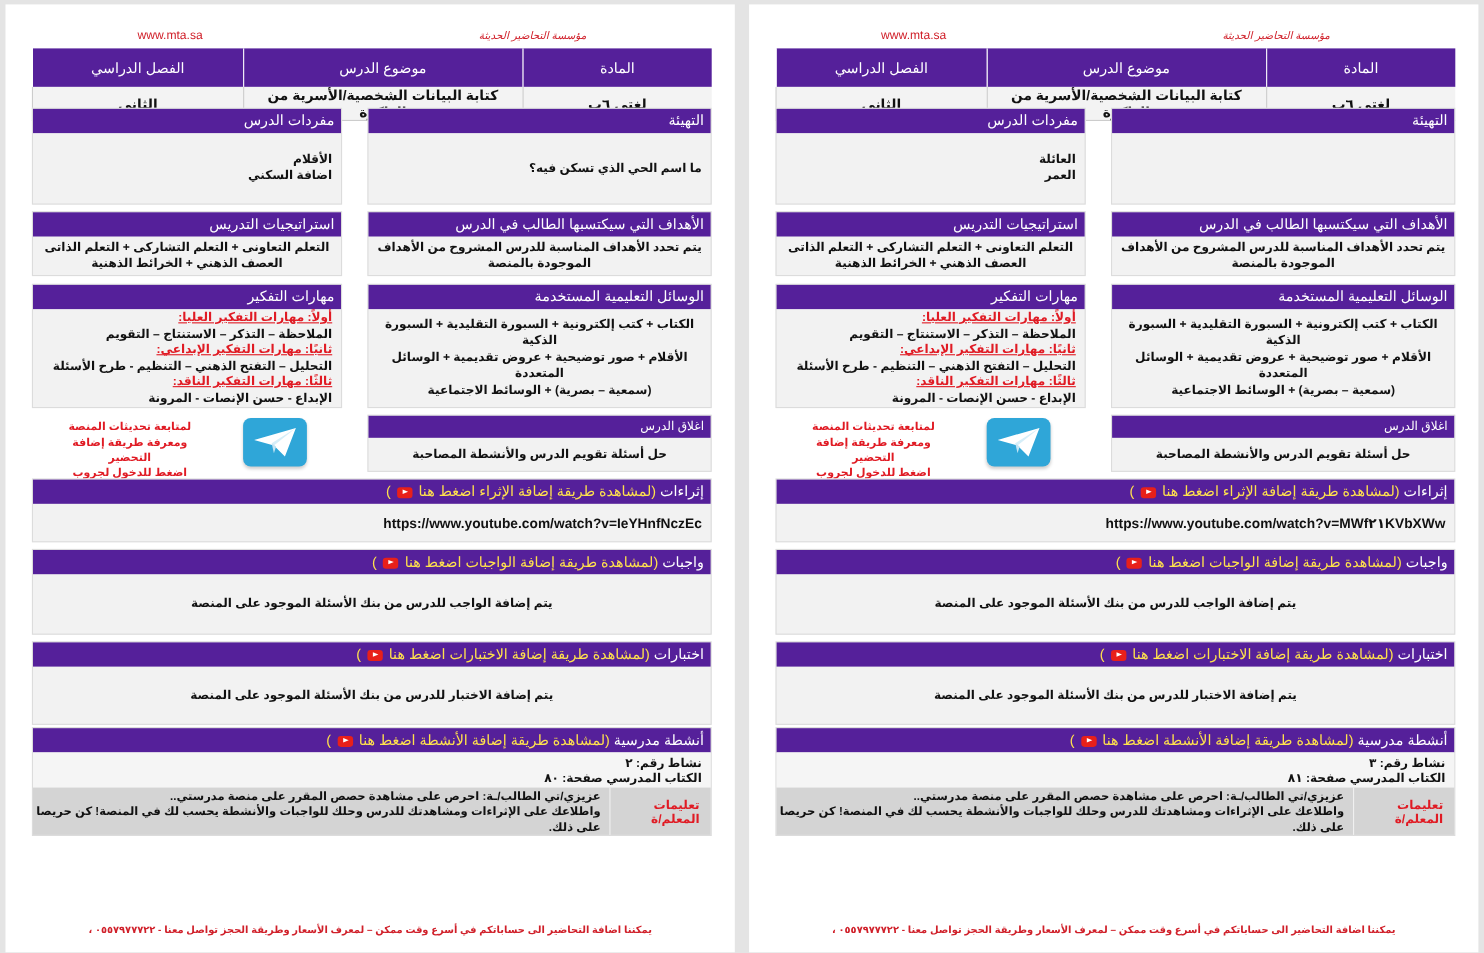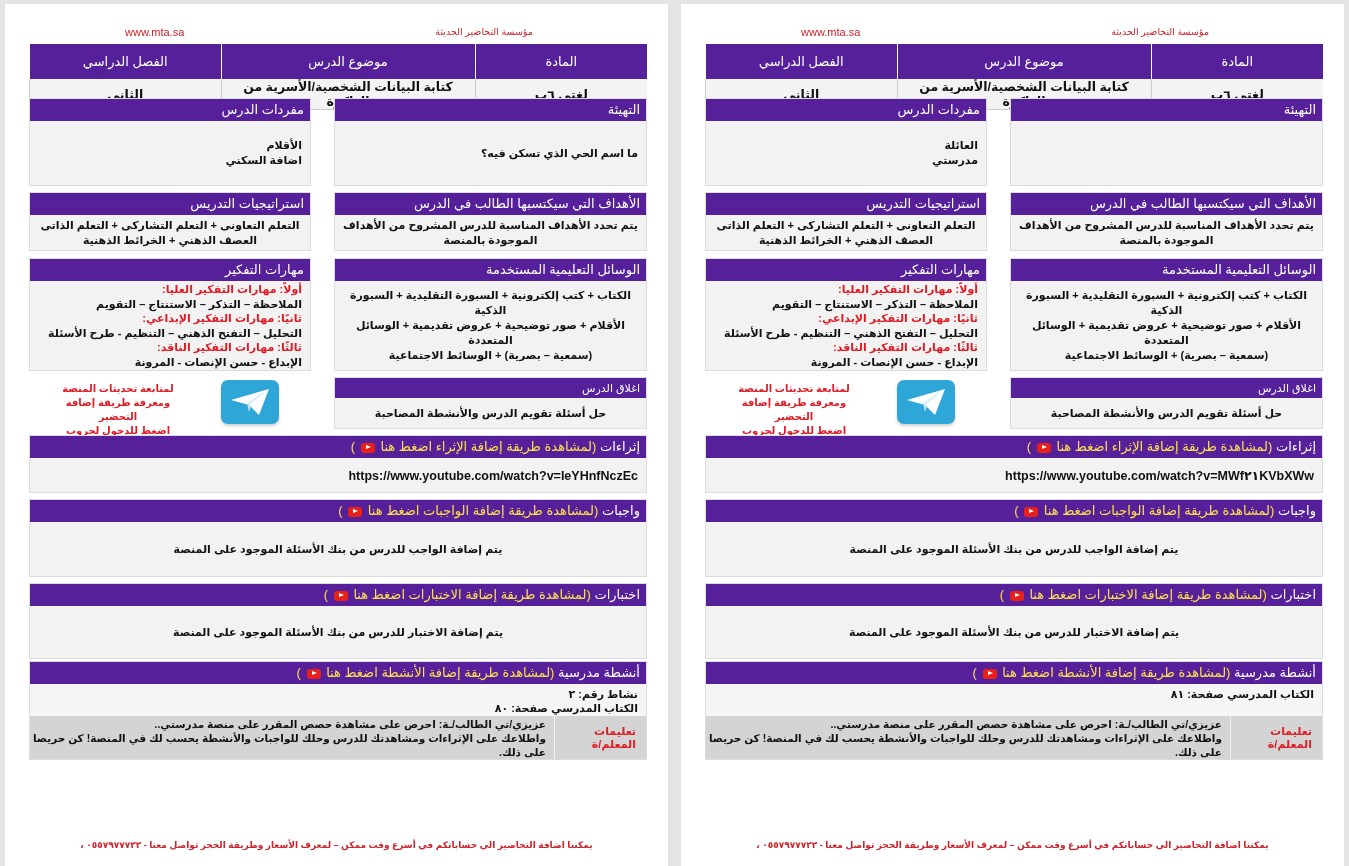--- a/index.html
+++ b/index.html
@@ -24,7 +24,7 @@
     position: absolute; top: 22px; height: 14px;
     font-size: 10px; color: #d0202a;
   }
-  .topline .org { position: absolute; right: 135px; top: 0; font-size: 9.5px; }
+  .topline .org { position: absolute; right: 135px; top: 0; font-size: 9.5px; font-style: italic; }
   .topline .site { position: absolute; left: 120px; top: 0; direction: ltr; font-size: 11px; }
 
   .info-table {

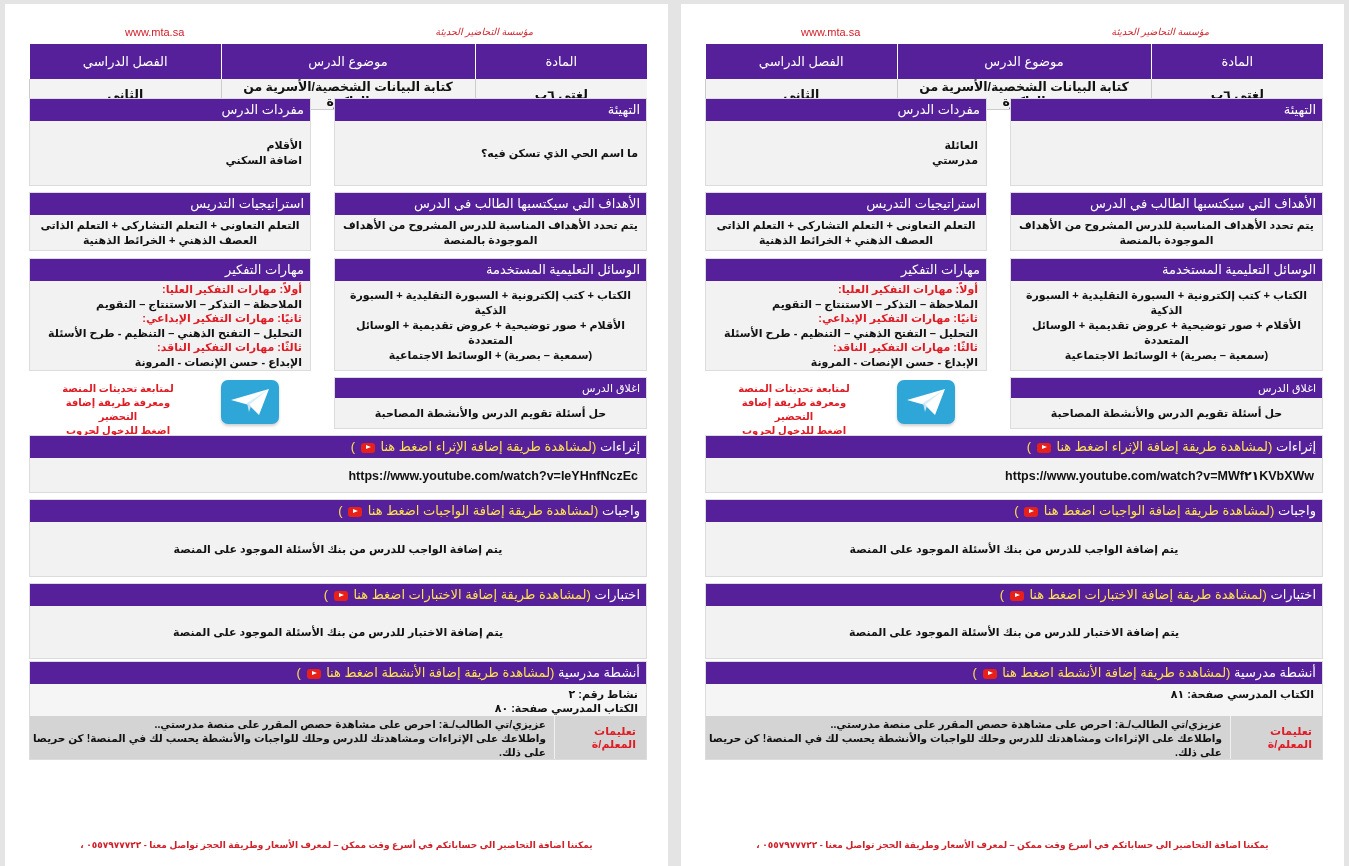--- a/index.html
+++ b/index.html
@@ -276,7 +276,7 @@
     <div class="hd">مفردات الدرس</div>
     <div class="bd" style="height:64px">
       <span>العائلة</span>
-      <span>مدرستي</span>
+      <span>العمر</span>
     </div>
   </div>
 

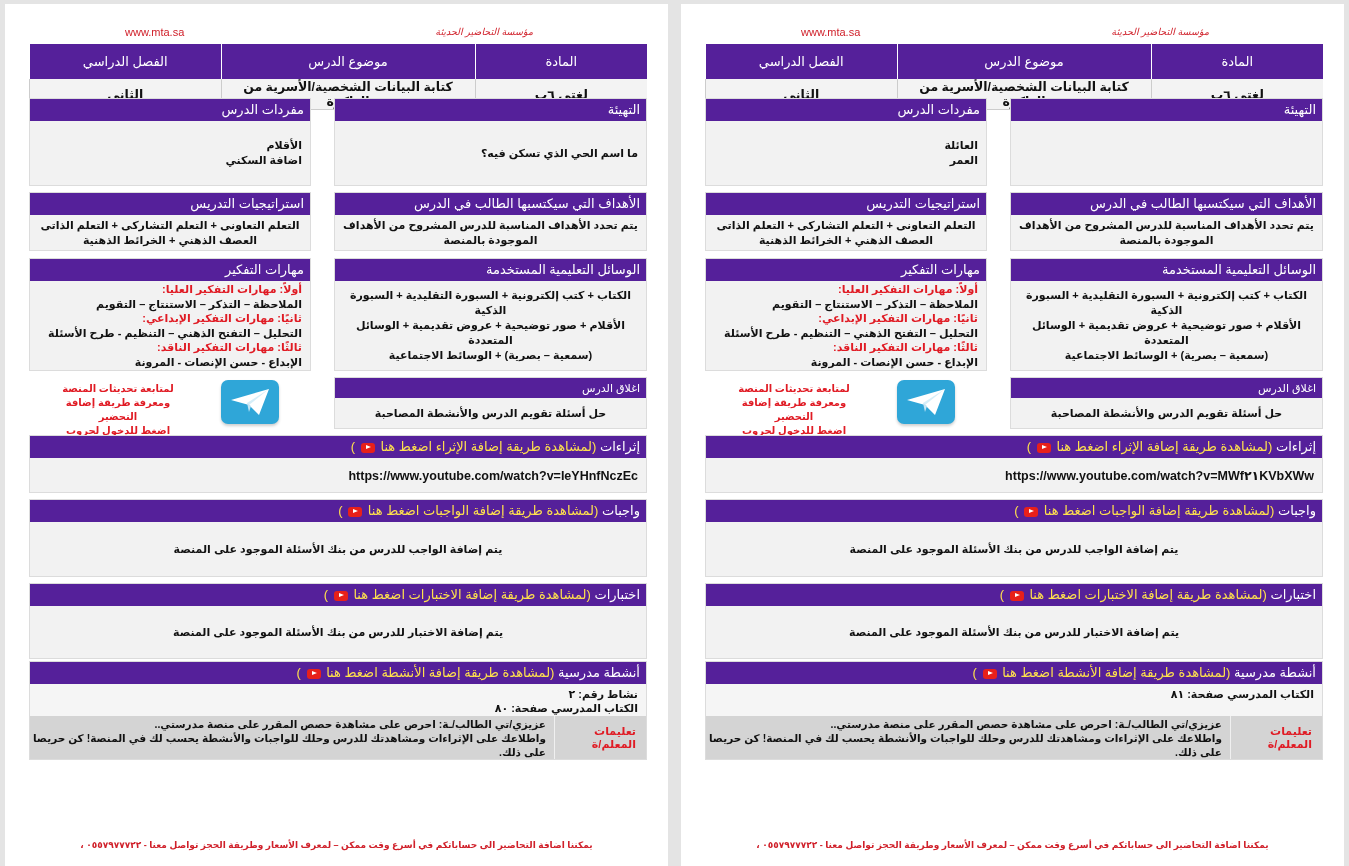--- a/index.html
+++ b/index.html
@@ -56,7 +56,7 @@
     justify-content: center; line-height: 15px;
   }
   .bd.center { text-align: center; align-items: center; }
-  .bd .red { color: #e01b24; }
+  .bd .red { color: #e01b24; text-decoration: underline; }
 
   .col-r { right: 21px; width: 313px; }
   .col-l { left: 24px; width: 282px; }

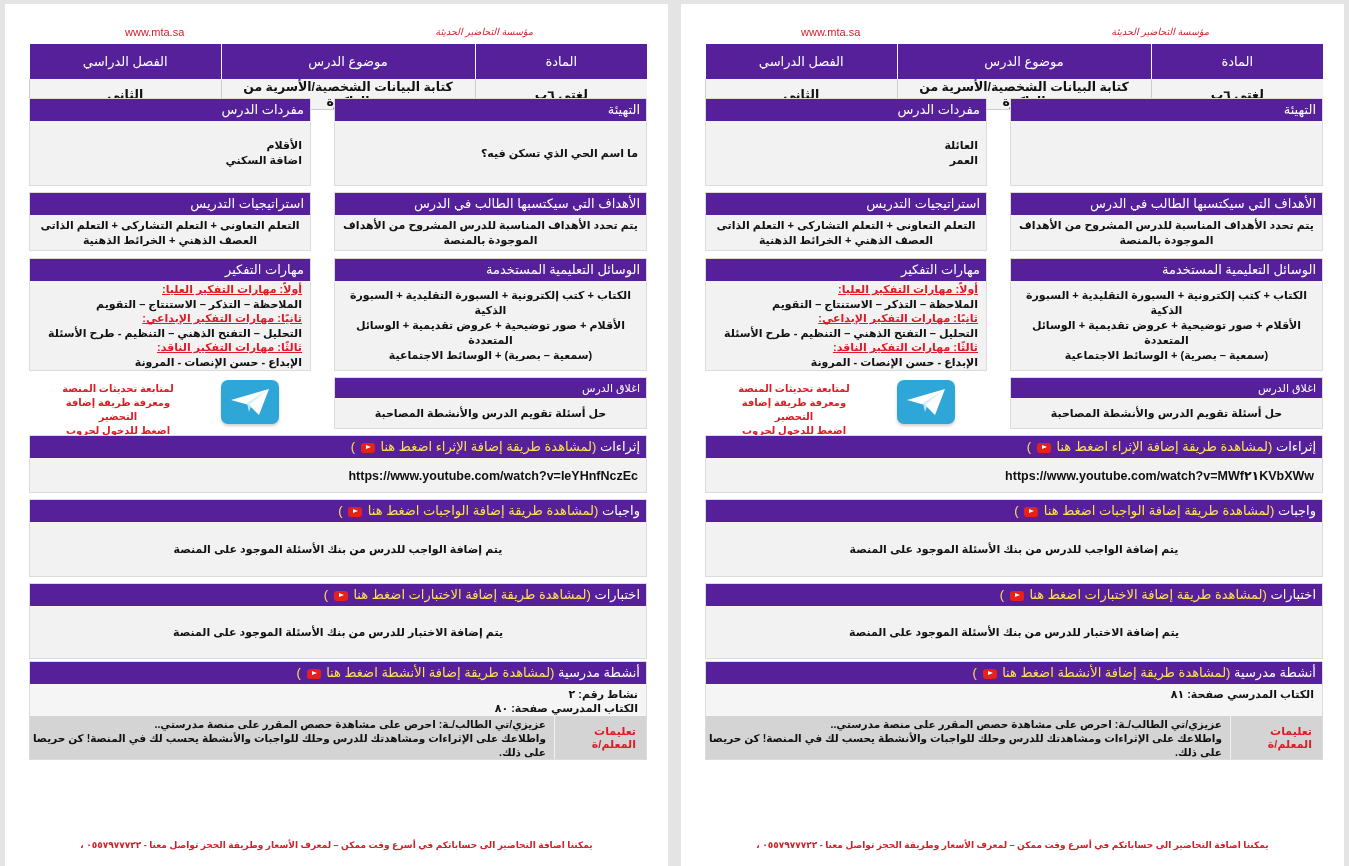--- a/index.html
+++ b/index.html
@@ -369,6 +369,7 @@
       <span class="hint"><span>(لمشاهدة طريقة إضافة الأنشطة اضغط هنا</span> <span class="yt"></span> <span>)</span></span>
     </div>
     <div class="bd" style="height:32px;line-height:14px;background:#f5f5f5">
+      <div><span>نشاط رقم:</span> <span>٣</span></div>
       <div><span>الكتاب المدرسي صفحة:</span> <span>٨١</span></div>
     </div>
     <div class="teacher-row">

